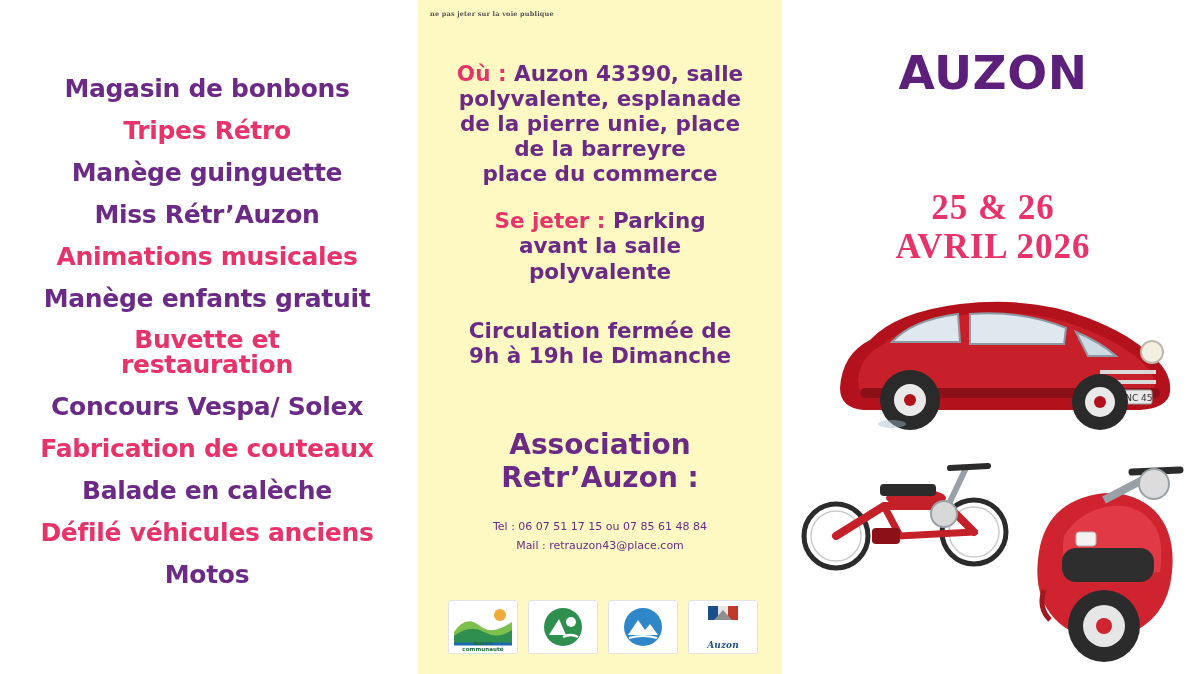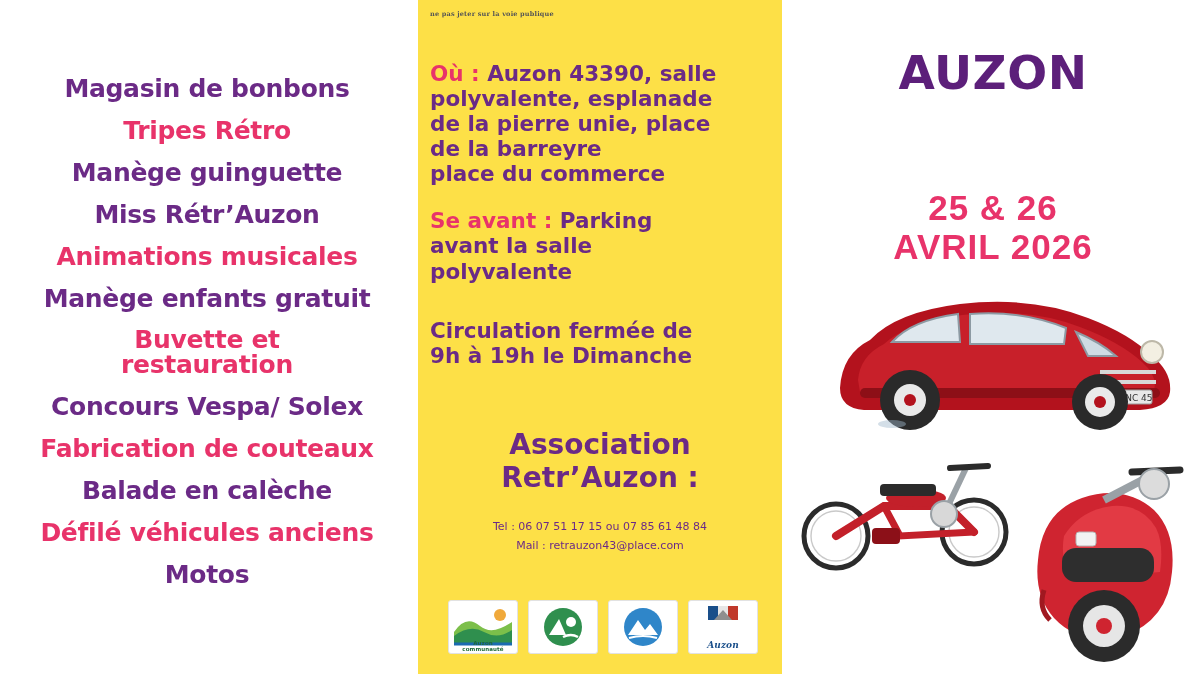--- a/index.html
+++ b/index.html
@@ -58,7 +58,7 @@
     top: 0;
     width: 364px;
     height: 674px;
-    background: #fde047;
+    background: #fef9c3;
     box-sizing: border-box;
     padding: 2px;
   }

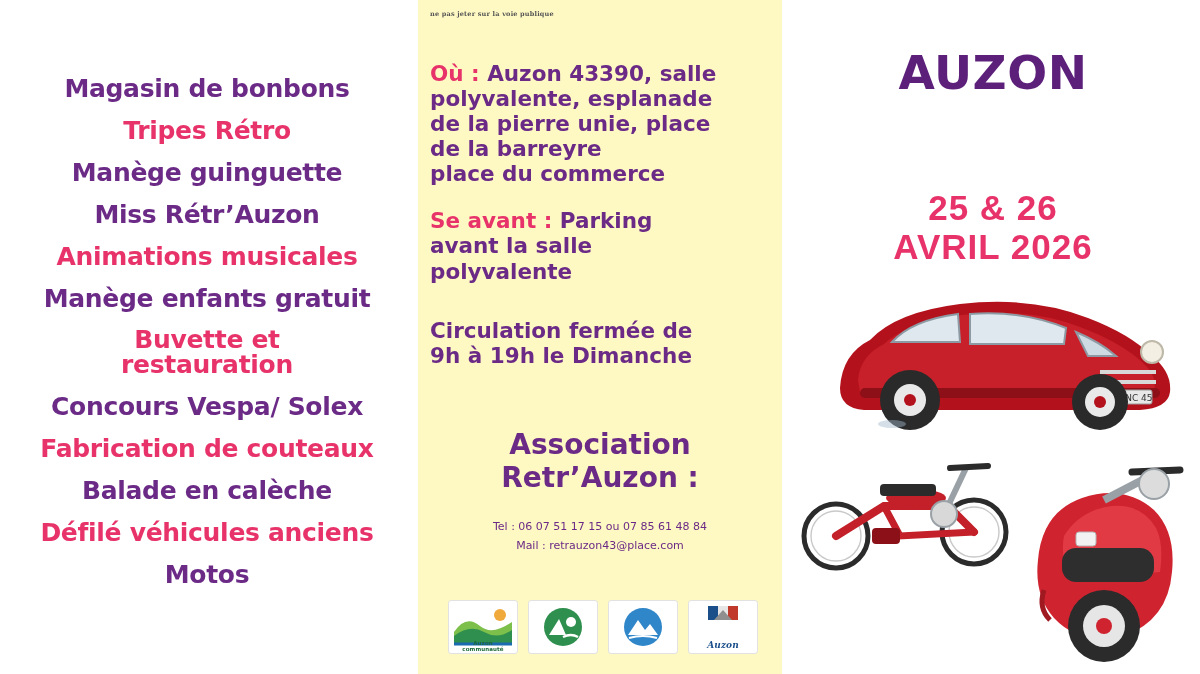--- a/index.html
+++ b/index.html
@@ -73,7 +73,7 @@
     letter-spacing: 0.2px;
   }
   .mid-block {
-    text-align: left;
+    text-align: center;
     font-family: "DejaVu Sans", sans-serif;
     font-weight: bold;
   }

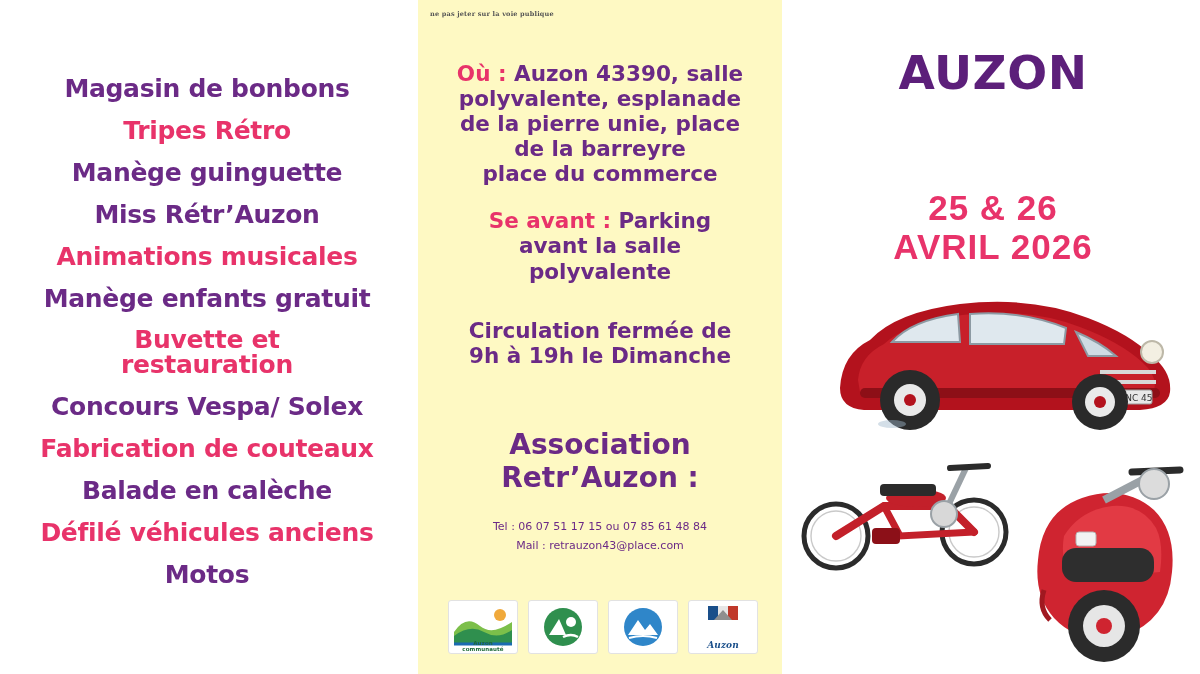--- a/index.html
+++ b/index.html
@@ -261,7 +261,7 @@
     </div>
 
     <div class="mid-block park-block">
-      <span class="lbl-pink">Se avant :</span>
+      <span class="lbl-pink">Se jeter :</span>
       <span>Parking</span><br>
       <span>avant la salle</span><br>
       <span>polyvalente</span>

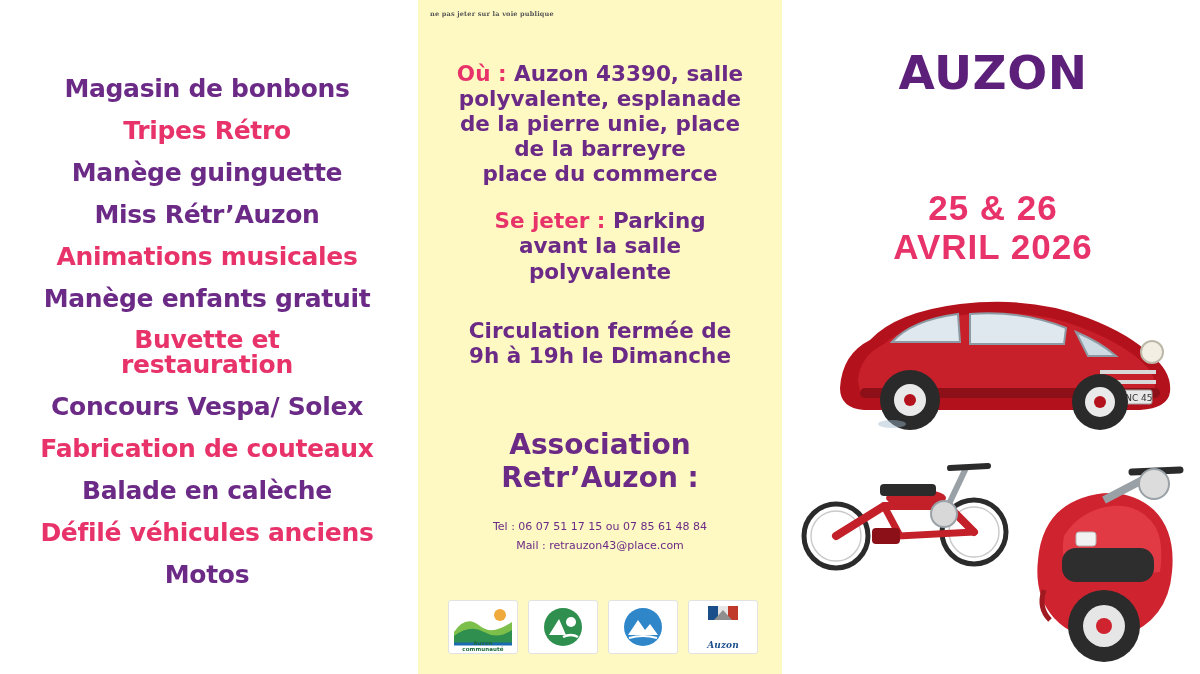--- a/index.html
+++ b/index.html
@@ -195,7 +195,7 @@
     top: 188px;
     width: 414px;
     text-align: center;
-    font-family: Liberation Sans, sans-serif;
+    font-family: Liberation Serif, serif;
     font-weight: bold;
     font-size: 35px;
     line-height: 1.12;

